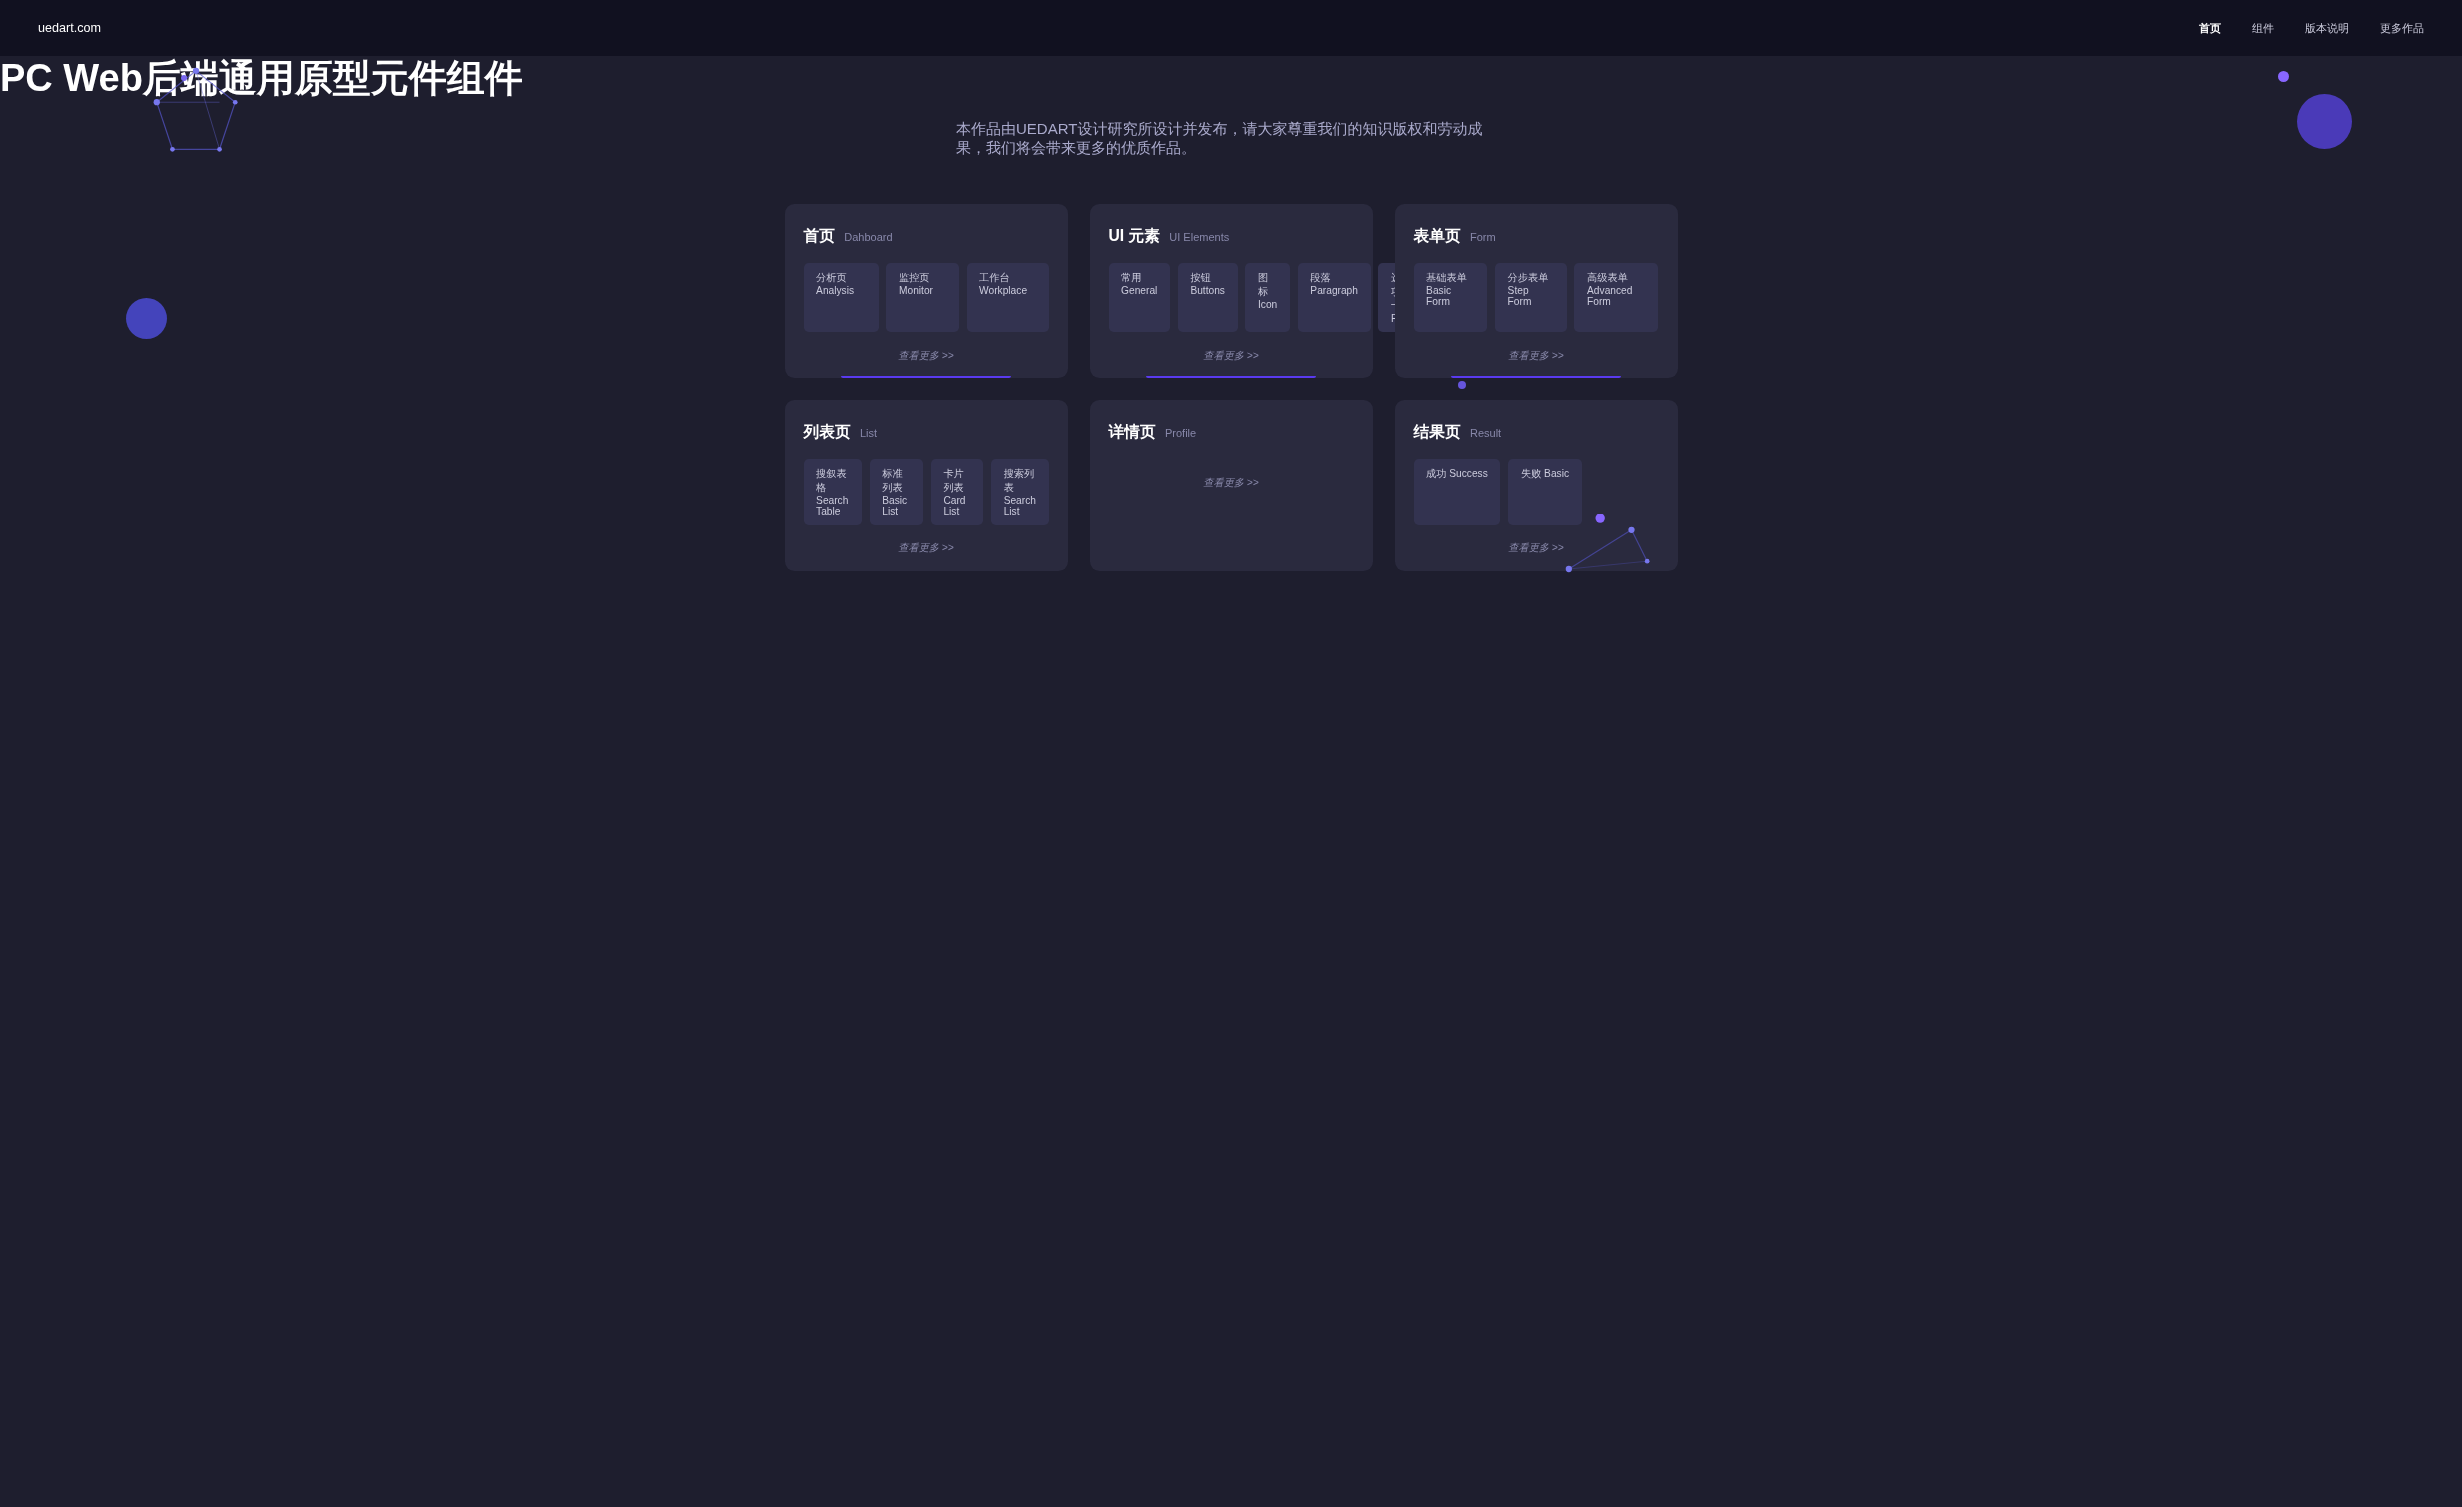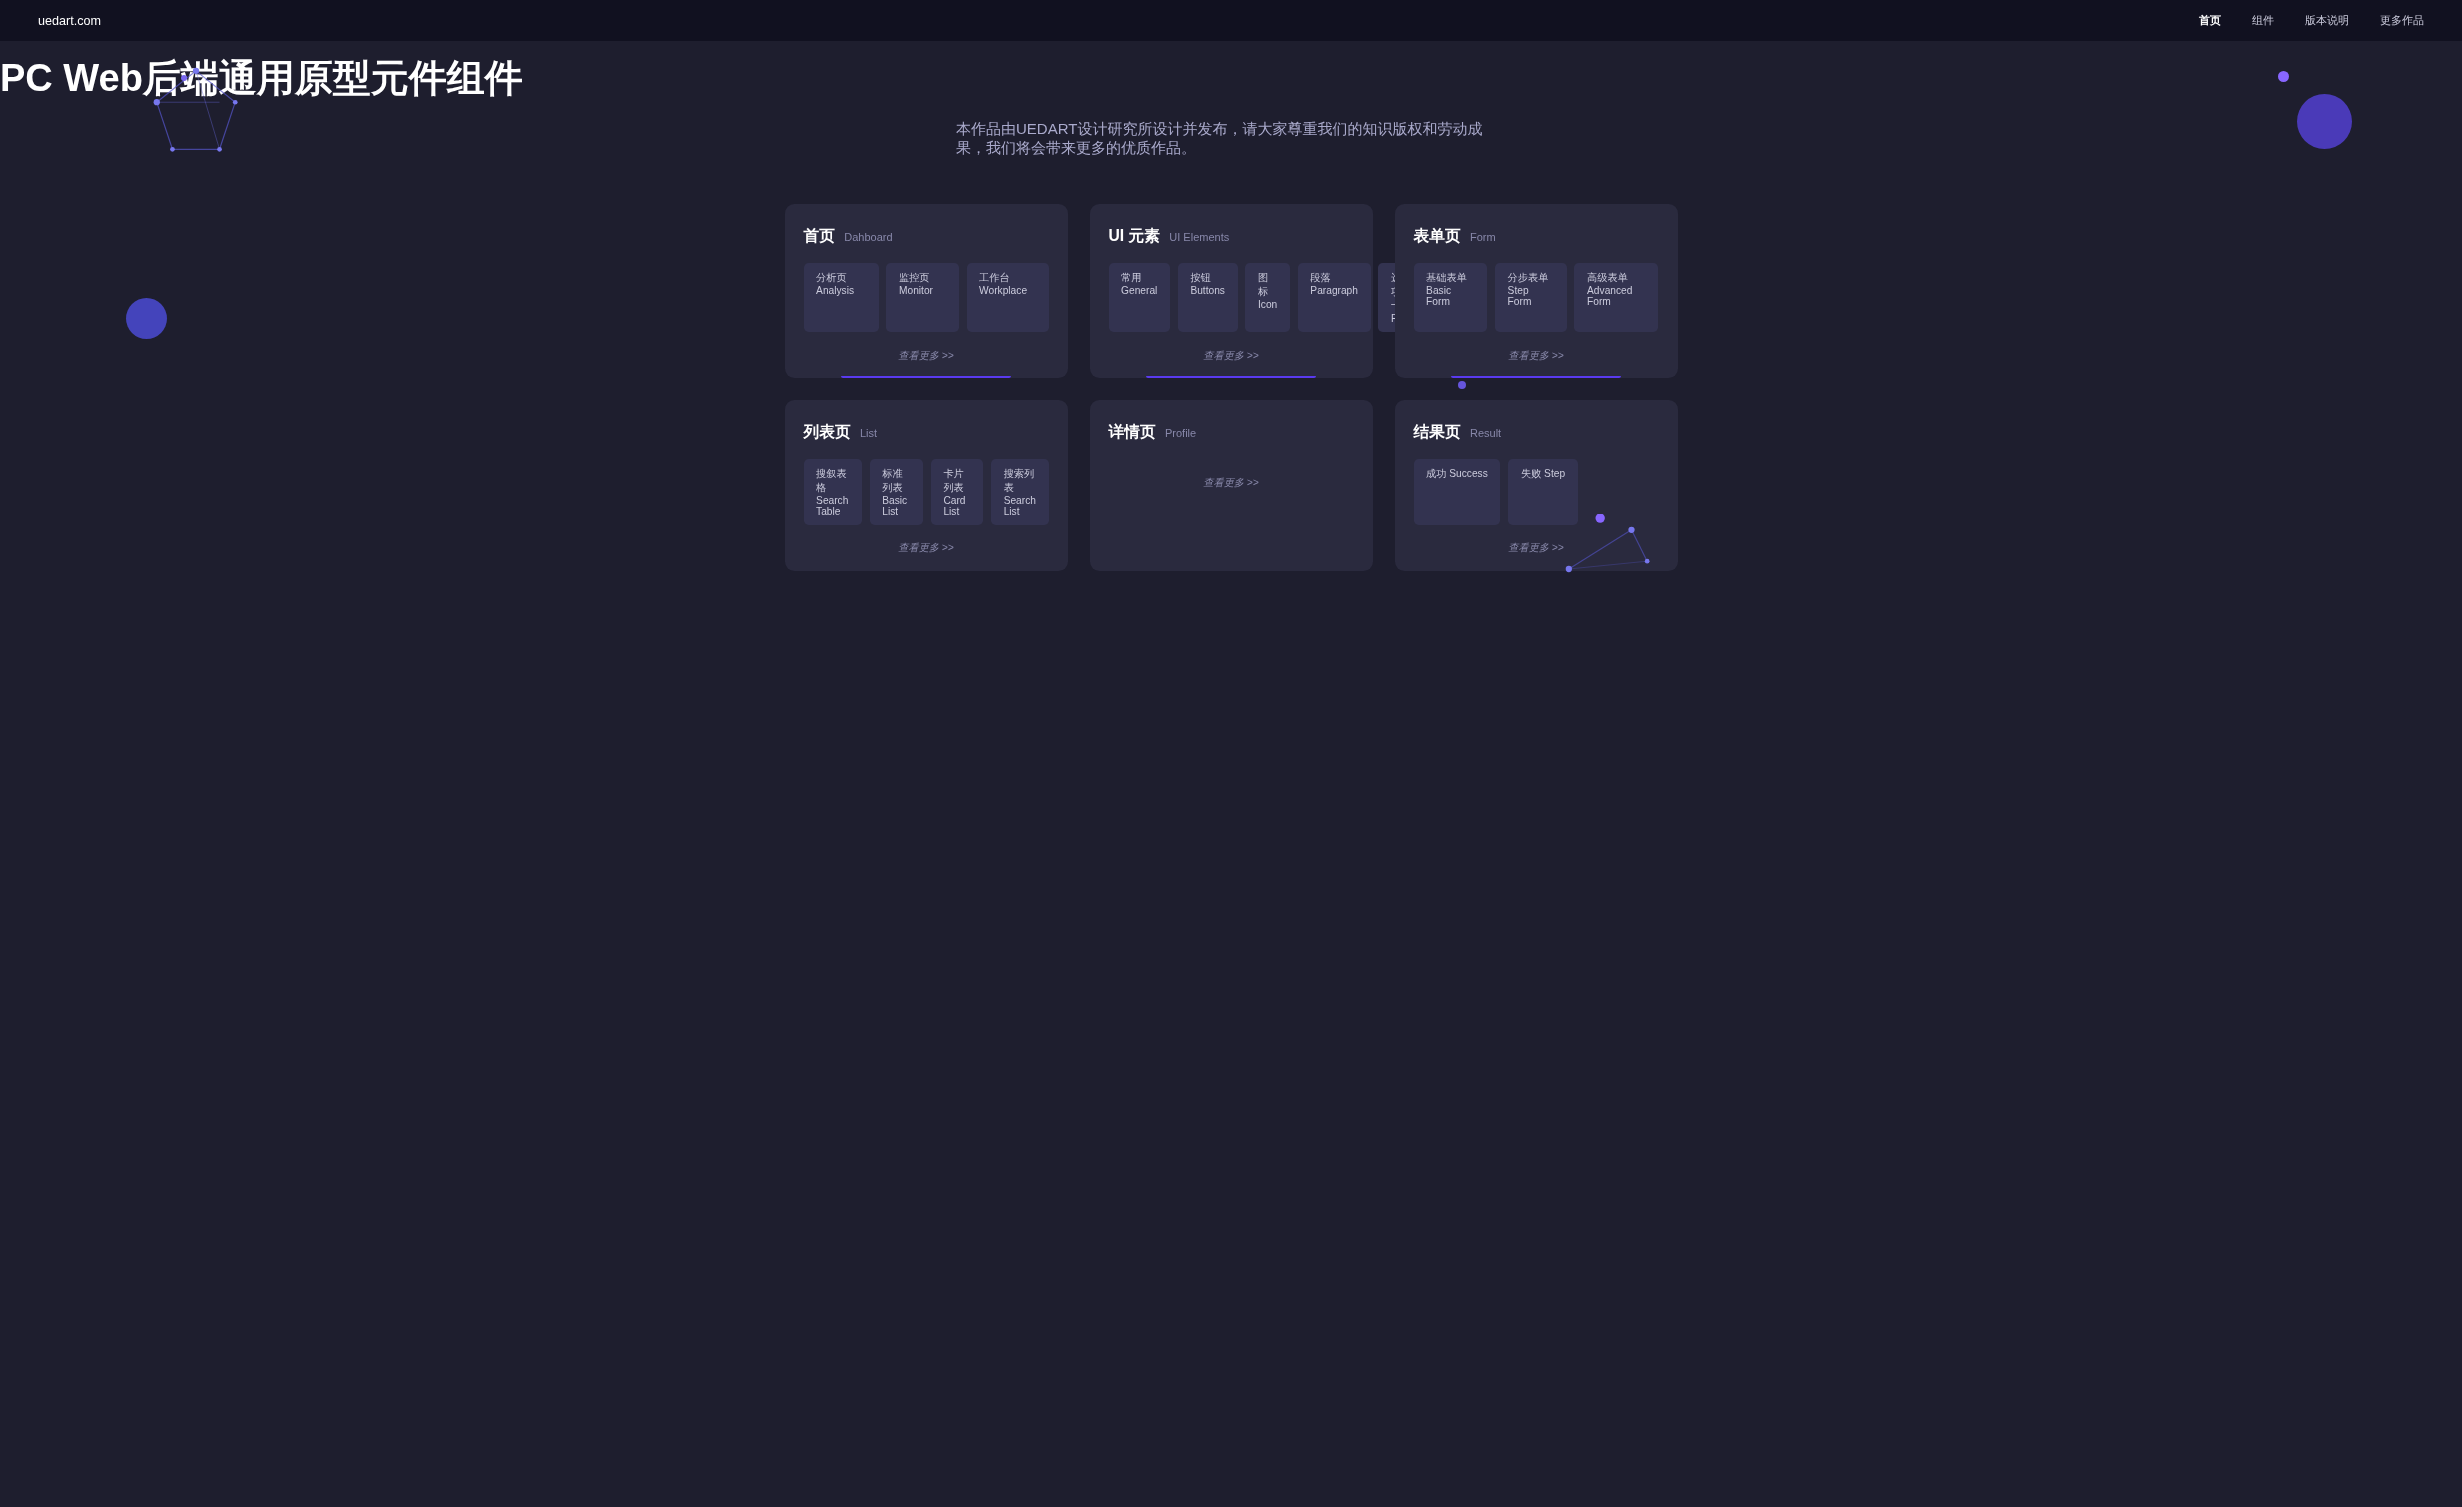--- a/index.html
+++ b/index.html
@@ -18,7 +18,7 @@
       align-items: center;
       justify-content: space-between;
       padding: 0 38px;
-      height: 41px;
+      height: 56px;
       position: fixed;
       top: 0;
       left: 0;

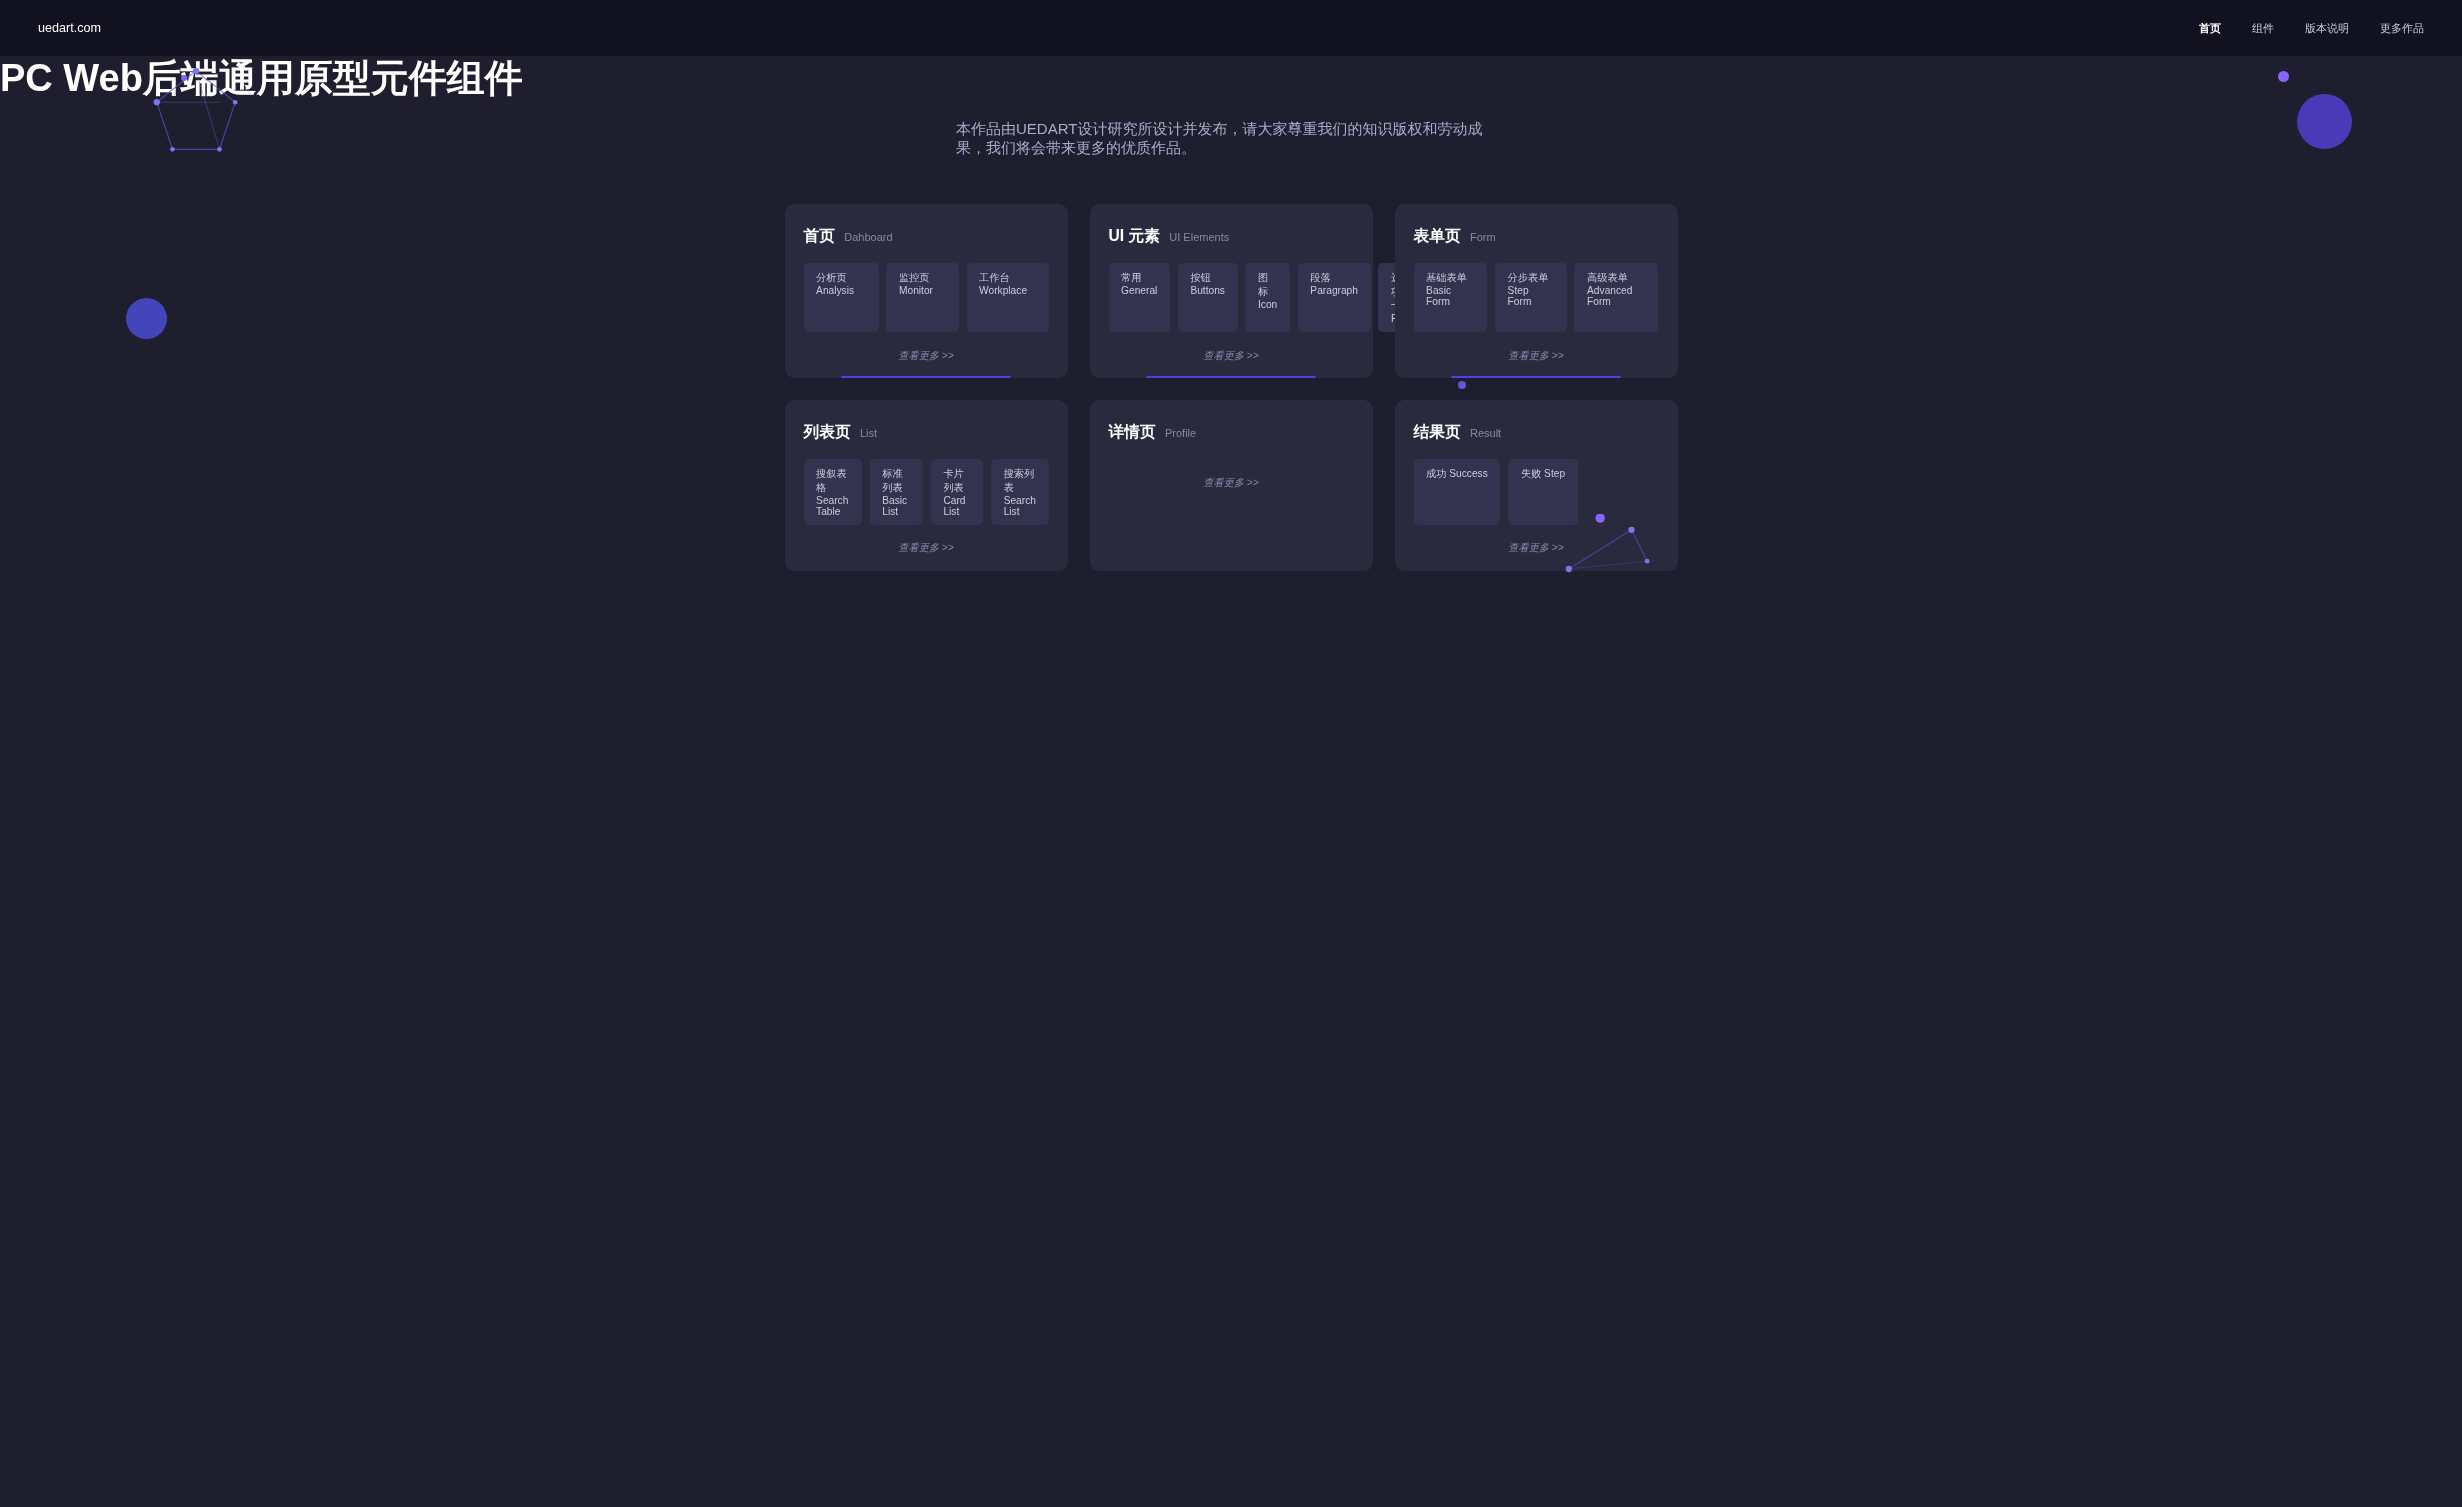--- a/index.html
+++ b/index.html
@@ -276,7 +276,7 @@
       </div>
       <div class="card-items">
         <div class="card-item">成功 Success</div>
-        <div class="card-item">失败 Step</div>
+        <div class="card-item">失败 Basic</div>
       </div>
       <div class="card-footer">
         <span class="card-more">查看更多 &gt;&gt;</span>

